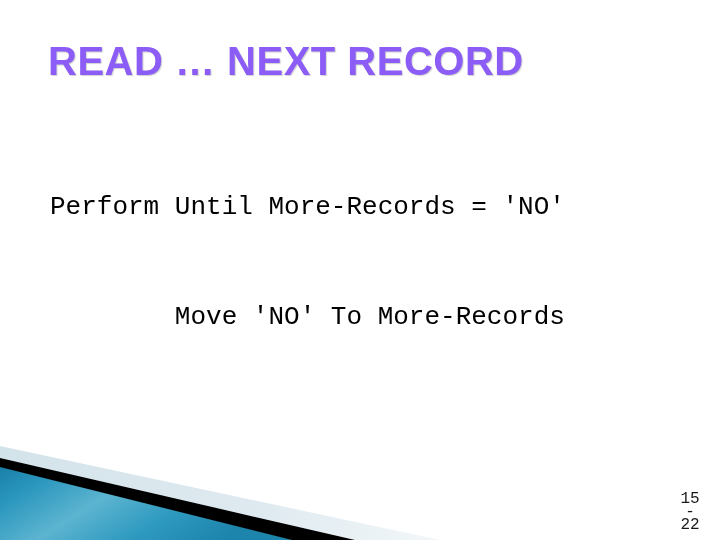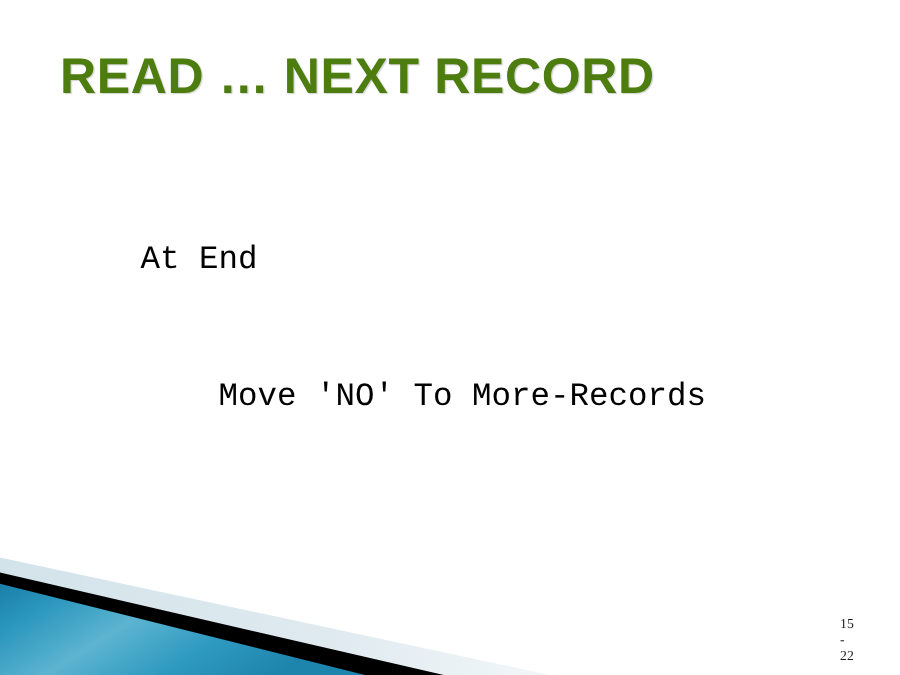--- a/index.html
+++ b/index.html
@@ -32,7 +32,7 @@
     font-family: "Liberation Sans", sans-serif;
     font-size: 40px;
     font-weight: bold;
-    color: #4d7c0f;
+    color: #8b5cf6;
     letter-spacing: 0.5px;
     line-height: 1.15;
     white-space: nowrap;

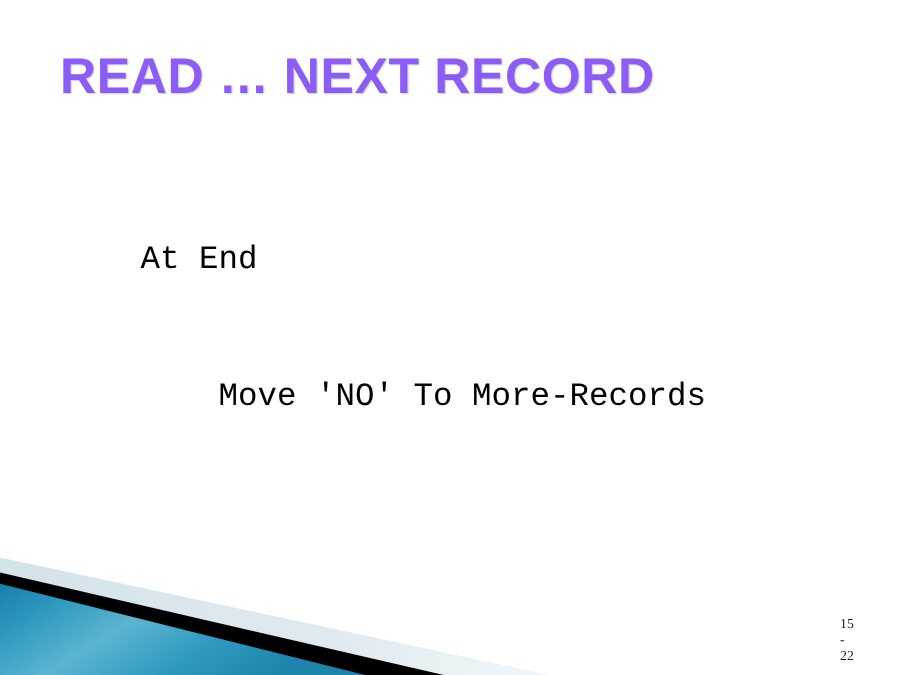--- a/index.html
+++ b/index.html
@@ -91,6 +91,7 @@
   <div class="slide-title">READ … NEXT RECORD</div>
 
   <div class="code-block">
+    <span class="code-line">Perform Until More-Records = 'NO'</span>
     <span class="code-line">    At End</span>
     <span class="code-line">        Move 'NO' To More-Records</span>
     

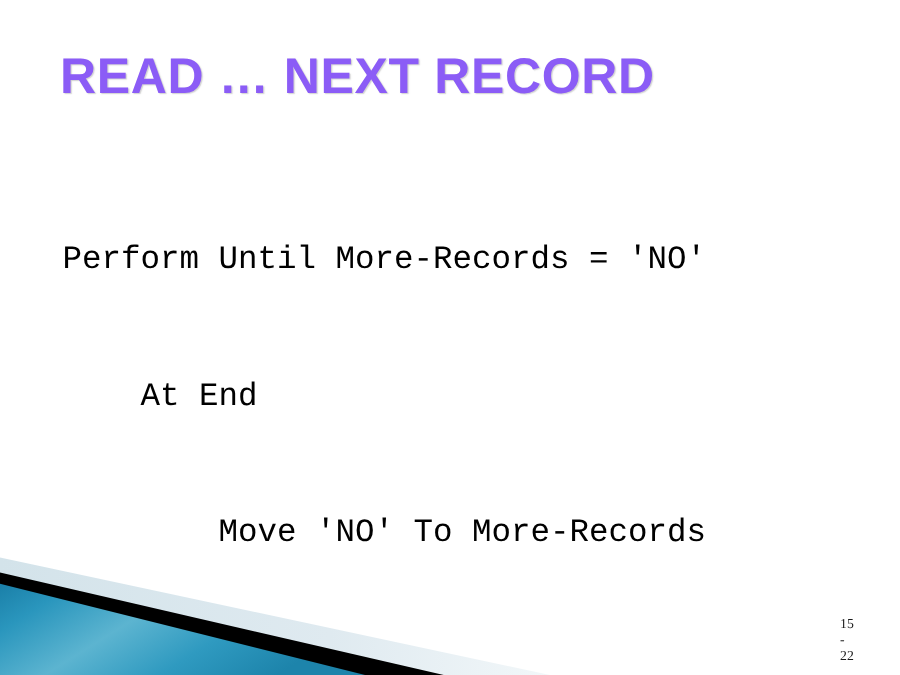--- a/index.html
+++ b/index.html
@@ -92,7 +92,6 @@
 
   <div class="code-block">
     <span class="code-line">Perform Until More-Records = 'NO'</span>
-    <span class="code-line">    At End</span>
     <span class="code-line">        Move 'NO' To More-Records</span>
     
     

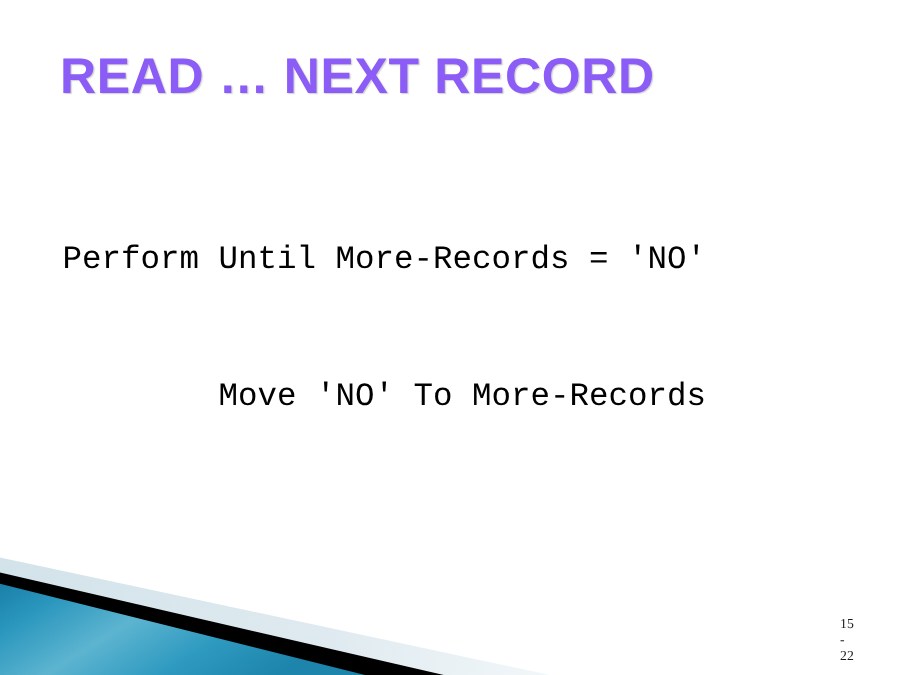--- a/index.html
+++ b/index.html
@@ -75,9 +75,9 @@
     right: 12px;
     bottom: 8px;
     width: 36px;
-    text-align: left;
-    font-family: Liberation Serif, serif;
-    font-size: 11px;
+    text-align: center;
+    font-family: Liberation Mono, monospace;
+    font-size: 16px;
     line-height: 13px;
     color: #1a1a1a;
   }

